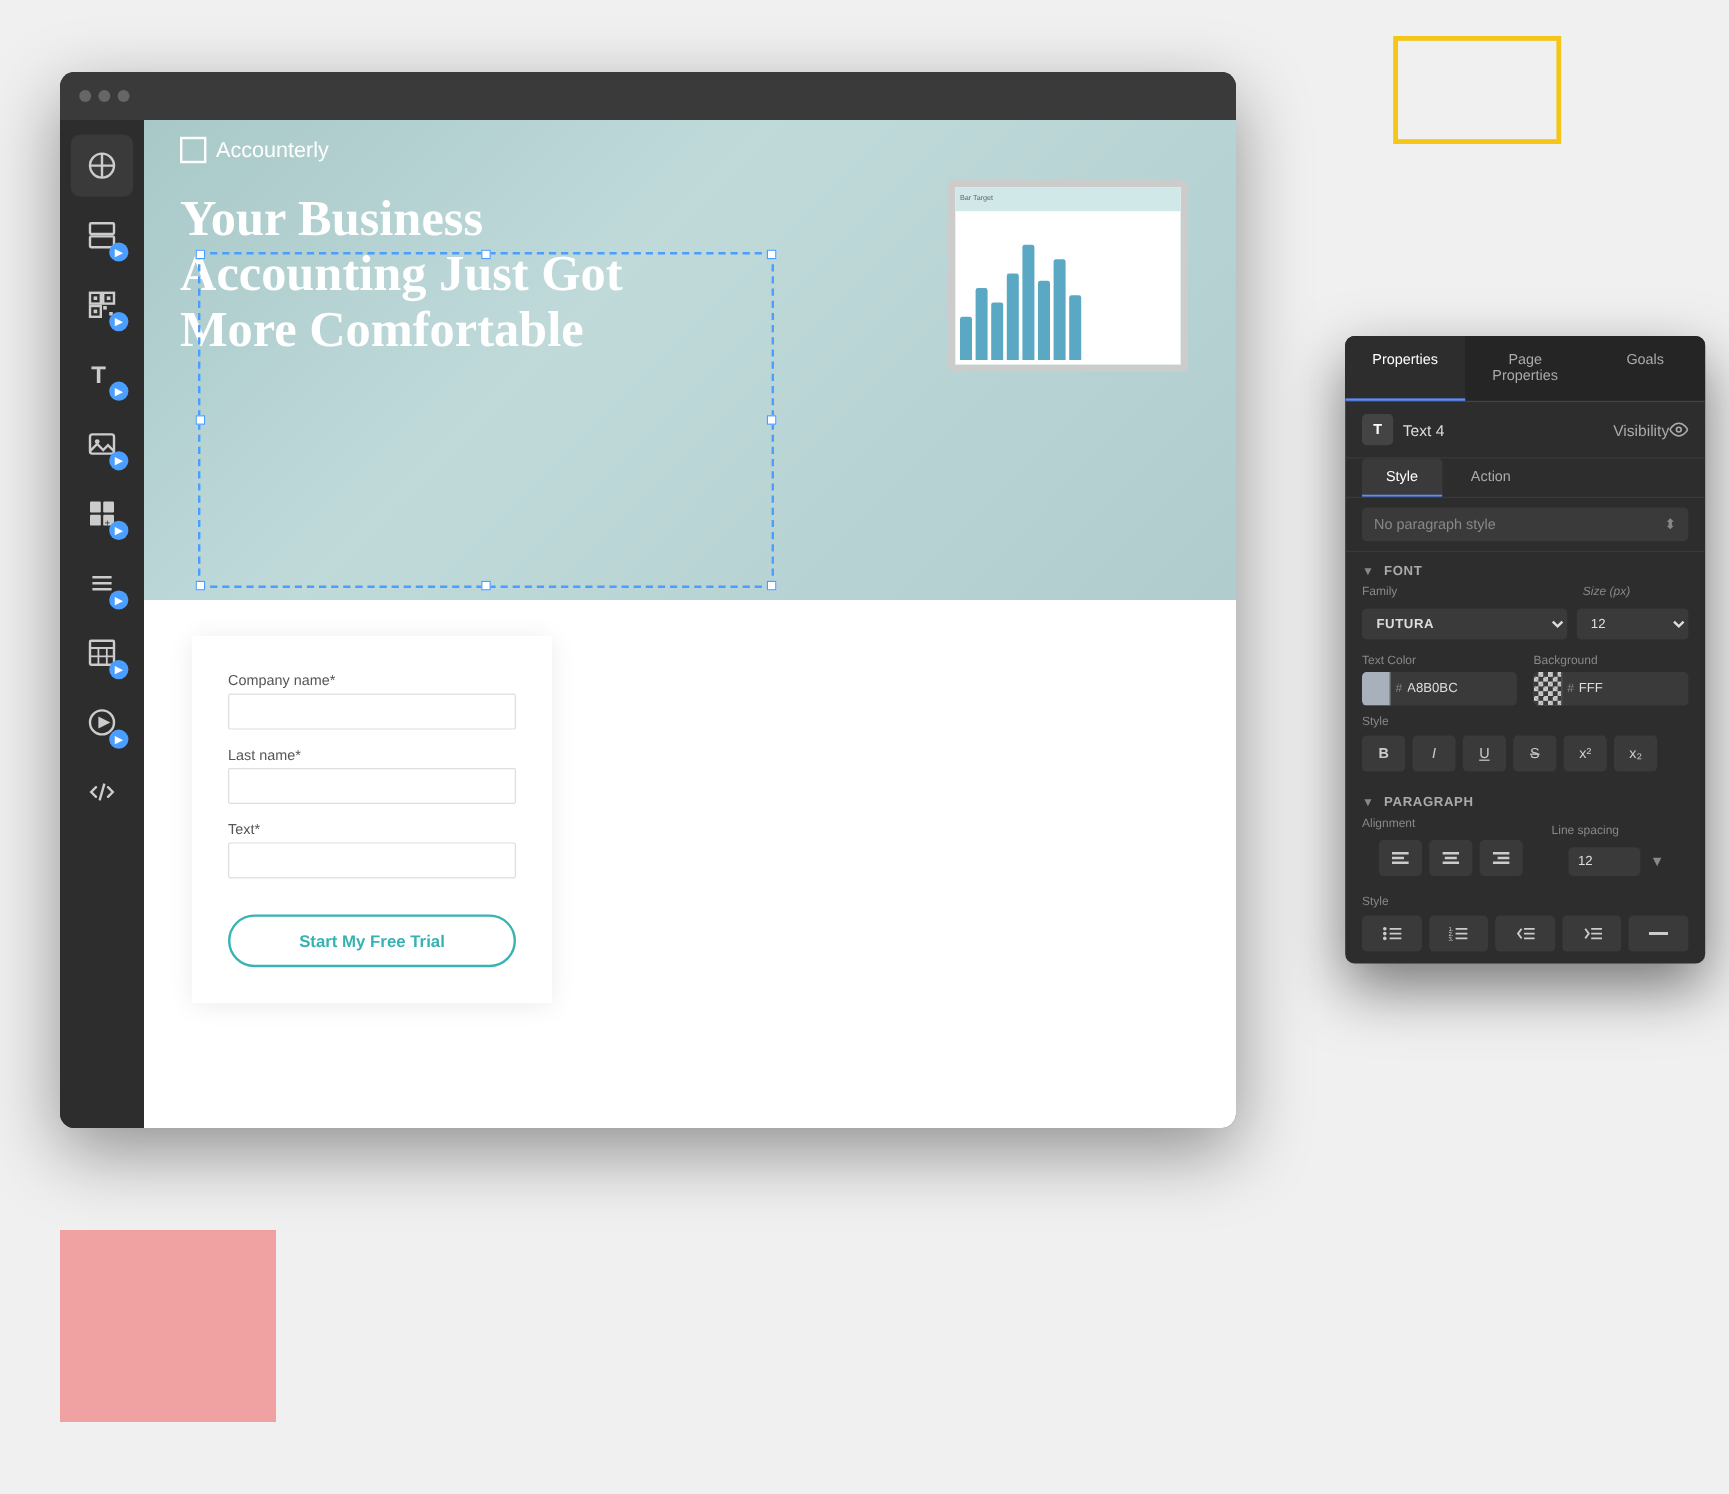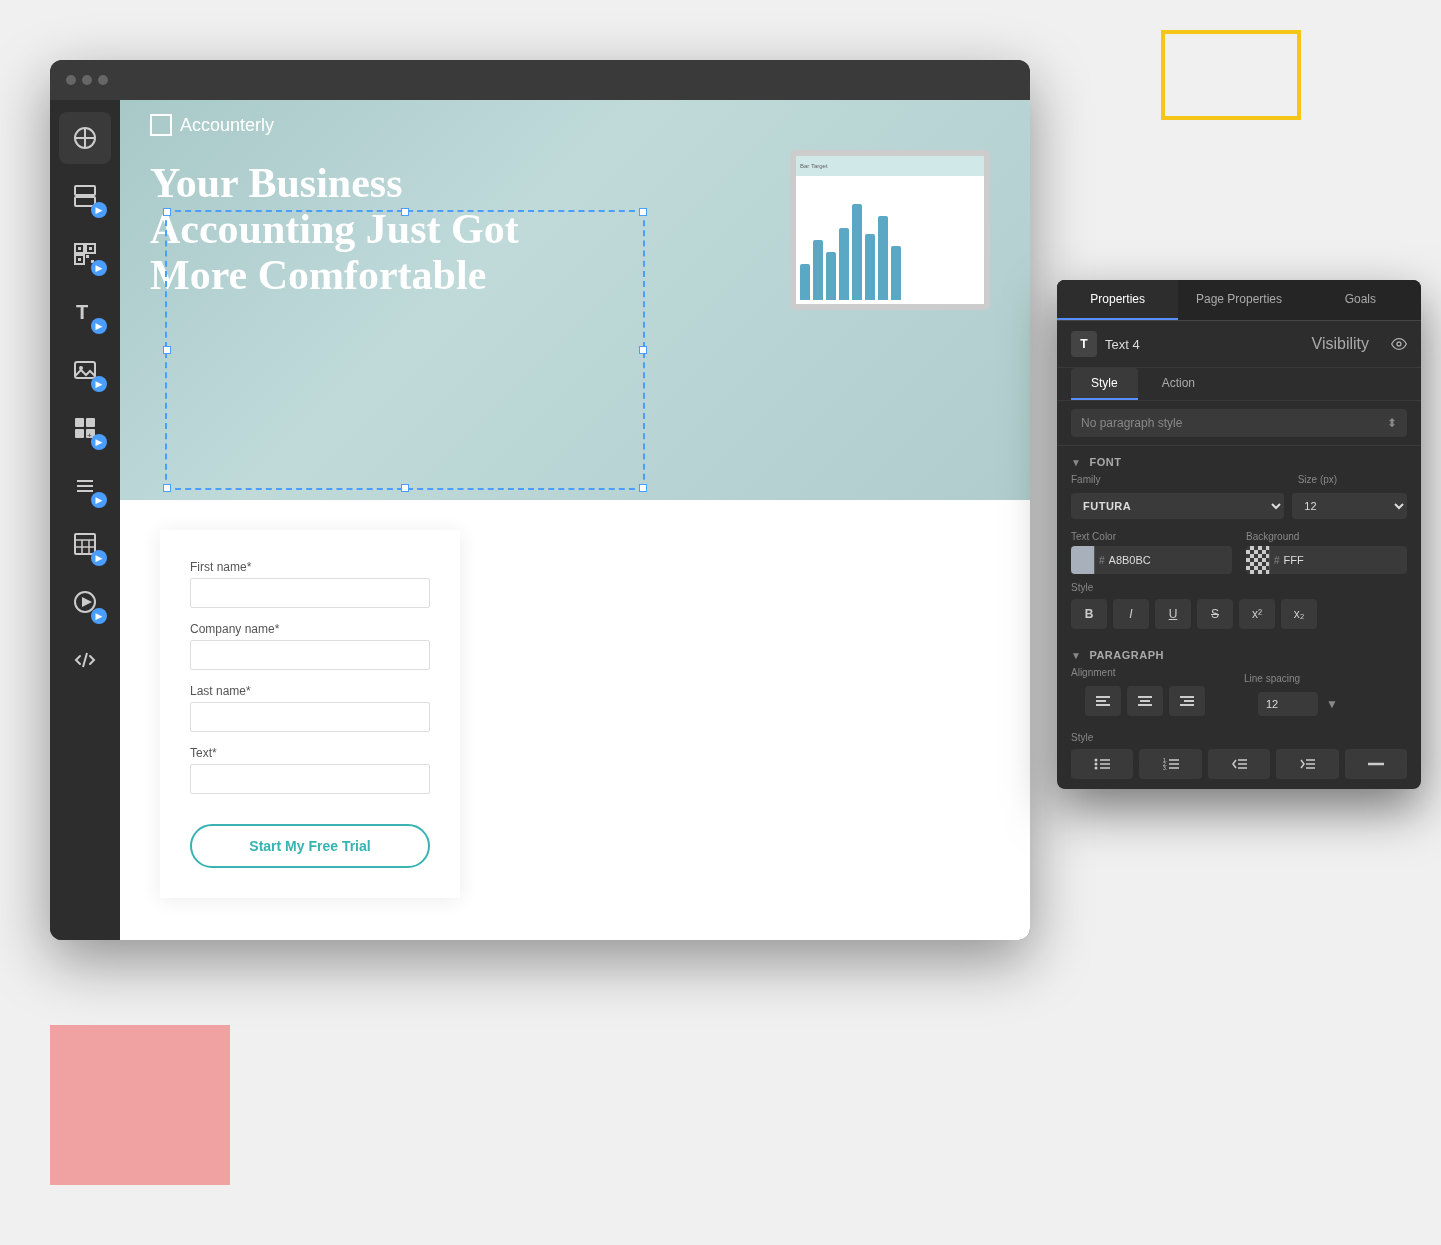--- a/index.html
+++ b/index.html
@@ -307,7 +307,7 @@
       position: absolute;
       top: 280px;
       right: 20px;
-      width: 364px;
+      width: 300px;
       background: #2d2d2d;
       border-radius: 8px;
       box-shadow: 0 20px 50px rgba(0,0,0,0.5);

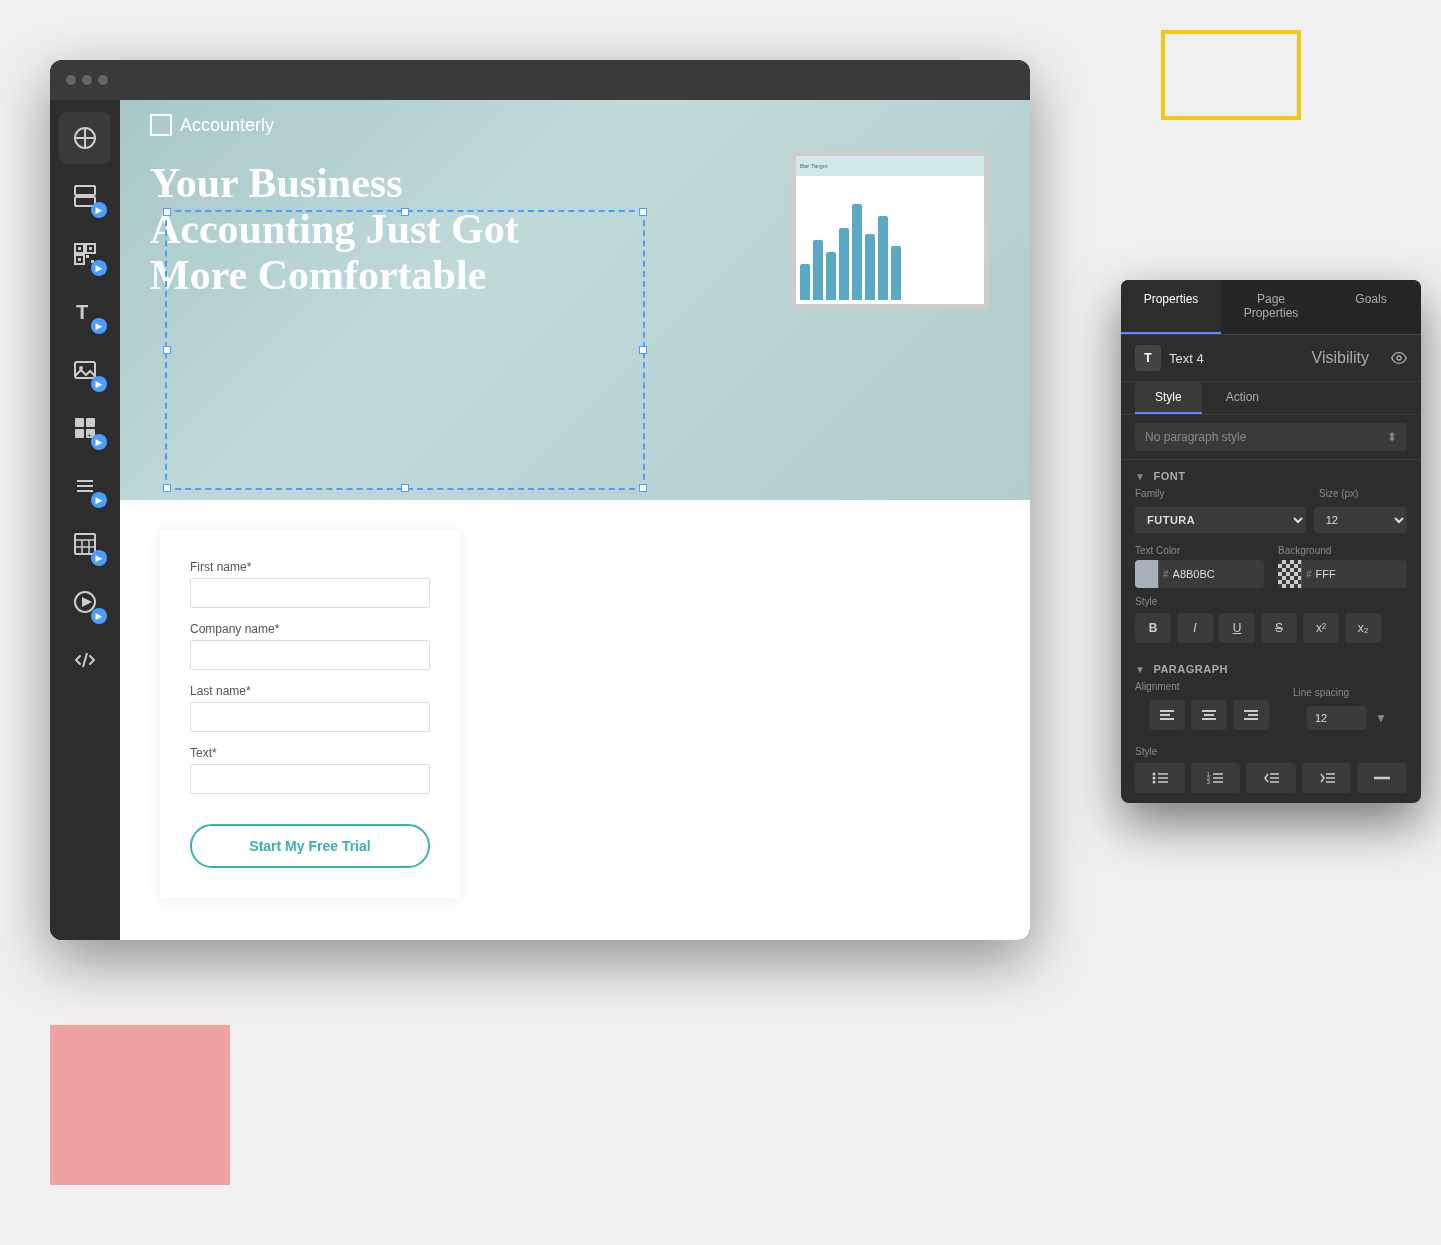--- a/index.html
+++ b/index.html
@@ -374,8 +374,8 @@
     .panel-visibility {
       display: flex;
       align-items: center;
-      gap: 22px;
-      font-size: 16px;
+      gap: 0;
+      font-size: 13px;
       color: #aaa;
     }
 

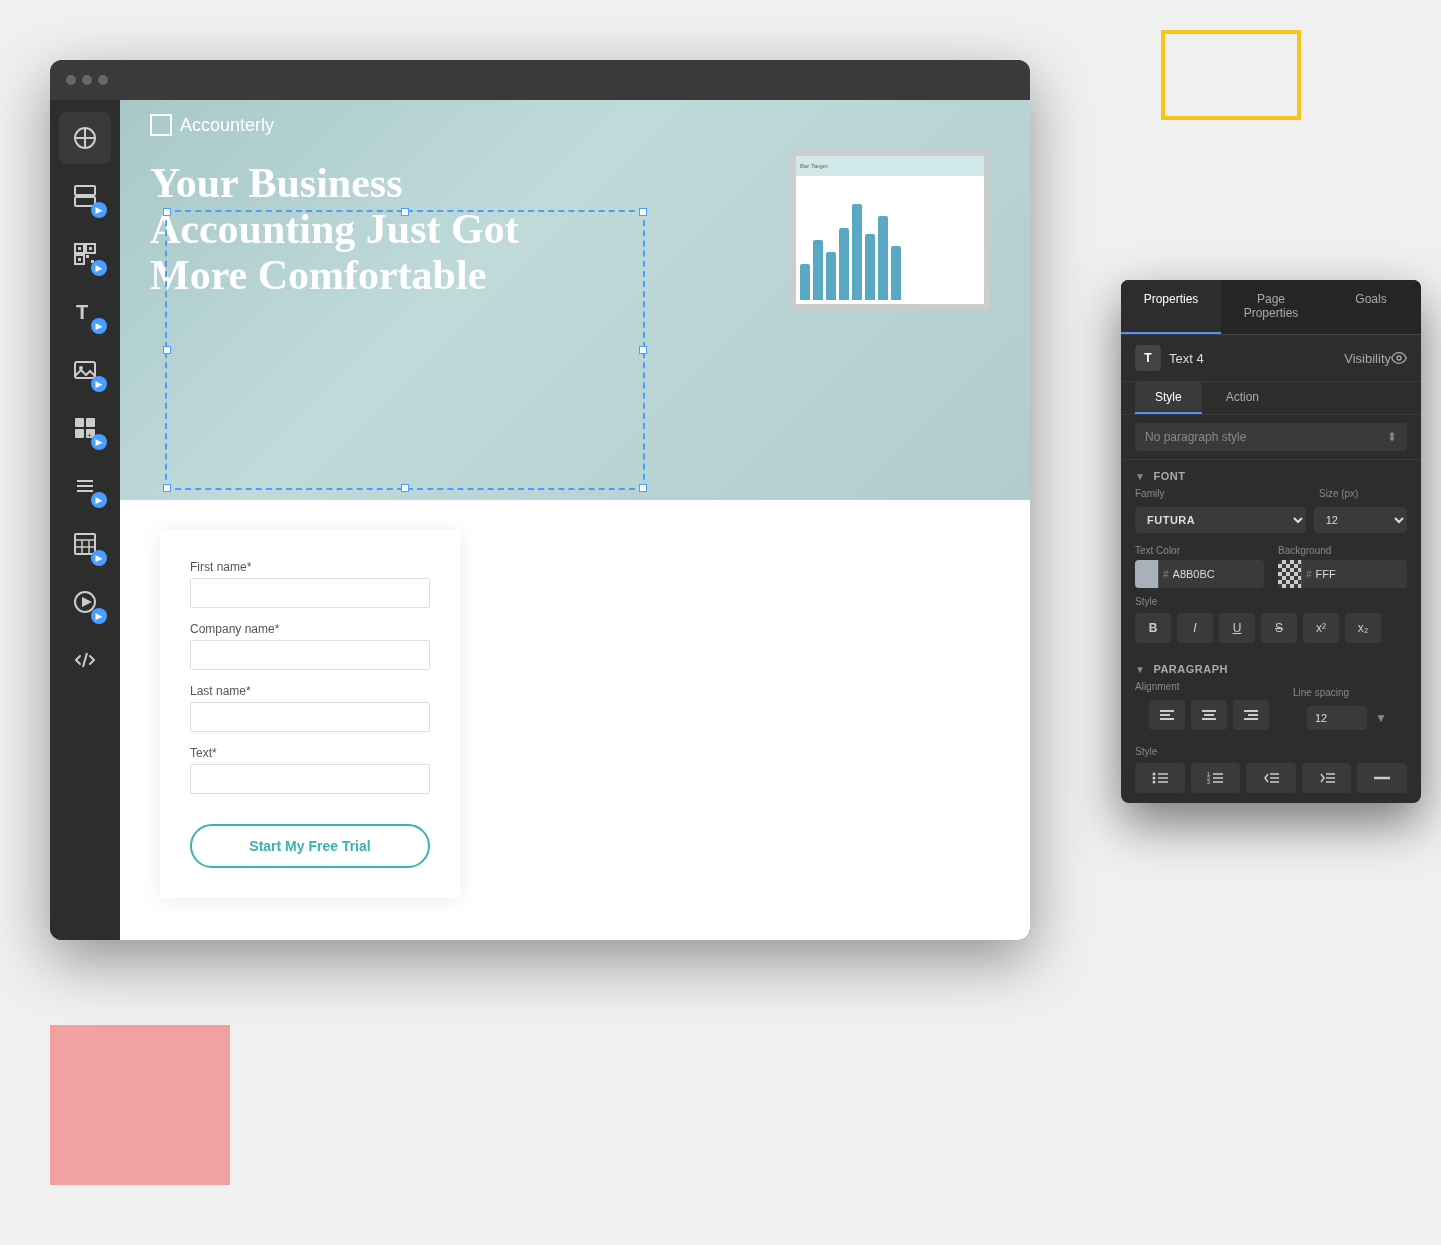--- a/index.html
+++ b/index.html
@@ -460,7 +460,7 @@
       color: #888;
     }
     .font-label-family { flex: 2; }
-    .font-label-size { flex: 1; }
+    .font-label-size { flex: 1; font-style: italic; }
 
     .color-row {
       display: flex;

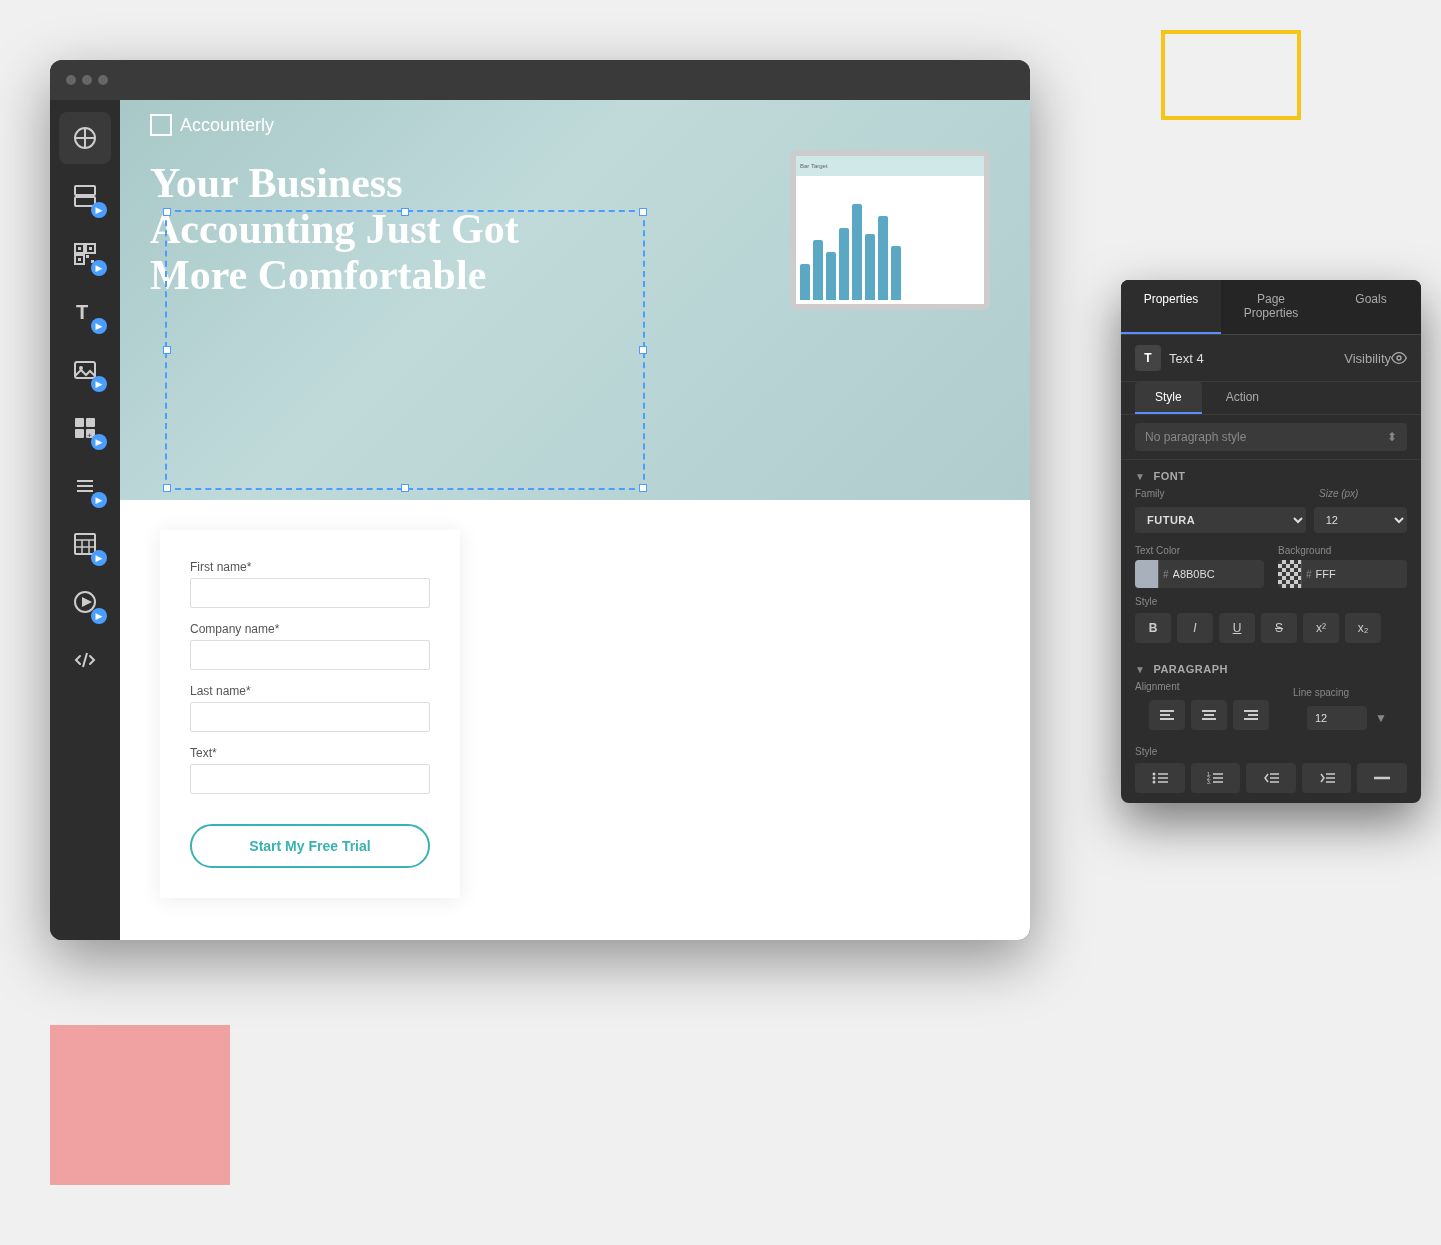--- a/index.html
+++ b/index.html
@@ -784,10 +784,6 @@
 
       <div class="form-section">
         <div class="form-card">
-          <div class="form-group">
-            <label class="form-label">First name*</label>
-            <input class="form-input" type="text" style="">
-          </div>
           <div class="form-group">
             <label class="form-label">Company name*</label>
             <input class="form-input" type="text" style="">

